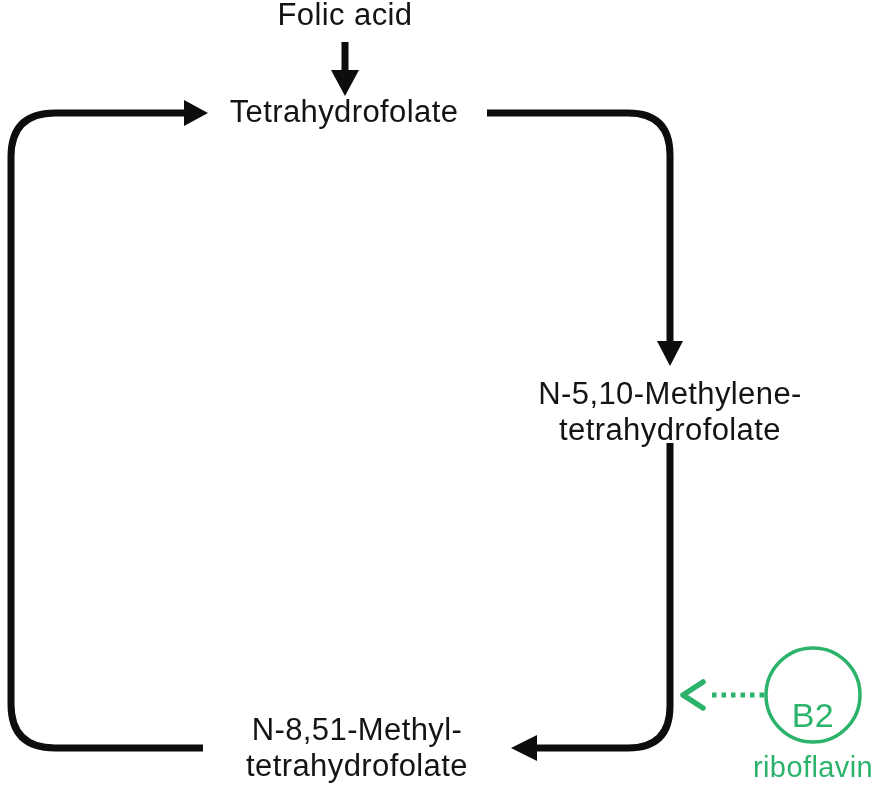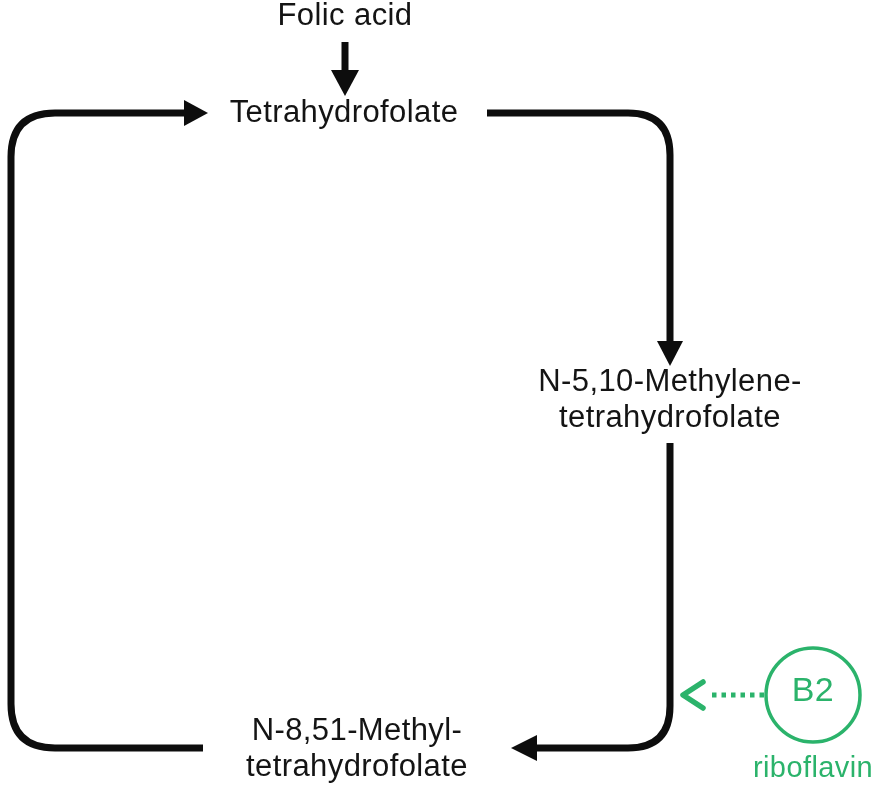--- a/index.html
+++ b/index.html
@@ -89,7 +89,7 @@
 
   <div class="label" style="left:184px; top:94px; width:320px;">Tetrahydrofolate</div>
 
-  <div class="label" style="left:510px; top:363px; width:320px;">
+  <div class="label" style="left:510px; top:376px; width:320px;">
     <div>N-5,10-Methylene-</div>
     <div>tetrahydrofolate</div>
   </div>

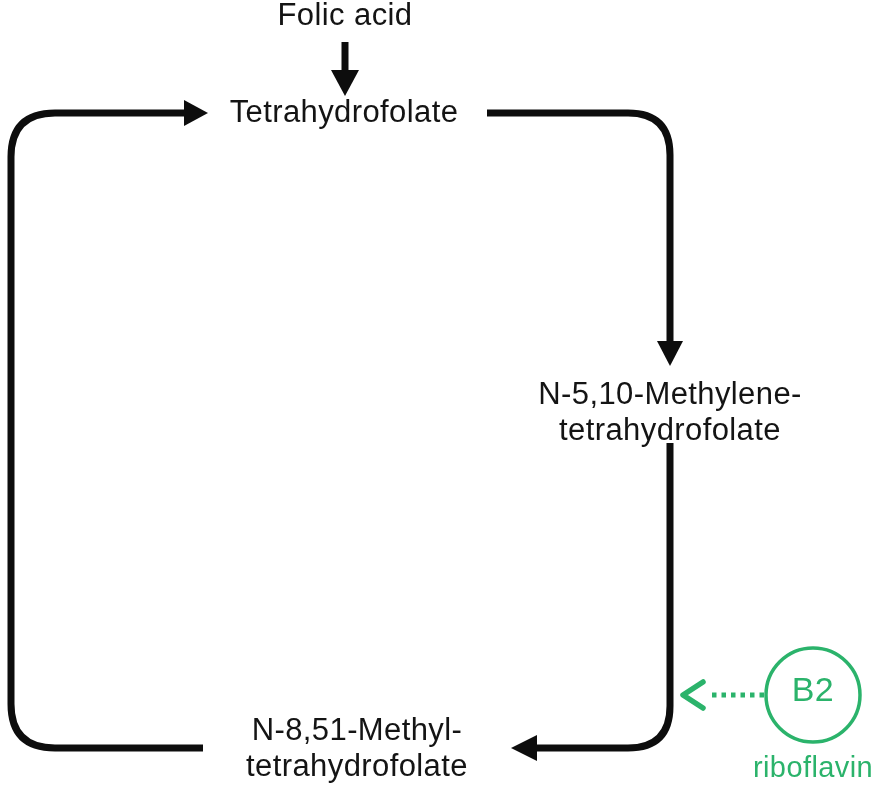--- a/index.html
+++ b/index.html
@@ -99,7 +99,7 @@
     <div>tetrahydrofolate</div>
   </div>
 
-  <div class="label label-green b2-label" style="left:766px; top:672px; width:94px;">B2</div>
+  <div class="label label-green b2-label" style="left:766px; top:698px; width:94px;">B2</div>
 
   <div class="label label-green riboflavin-label" style="left:713px; top:751px; width:200px;">riboflavin</div>
 

